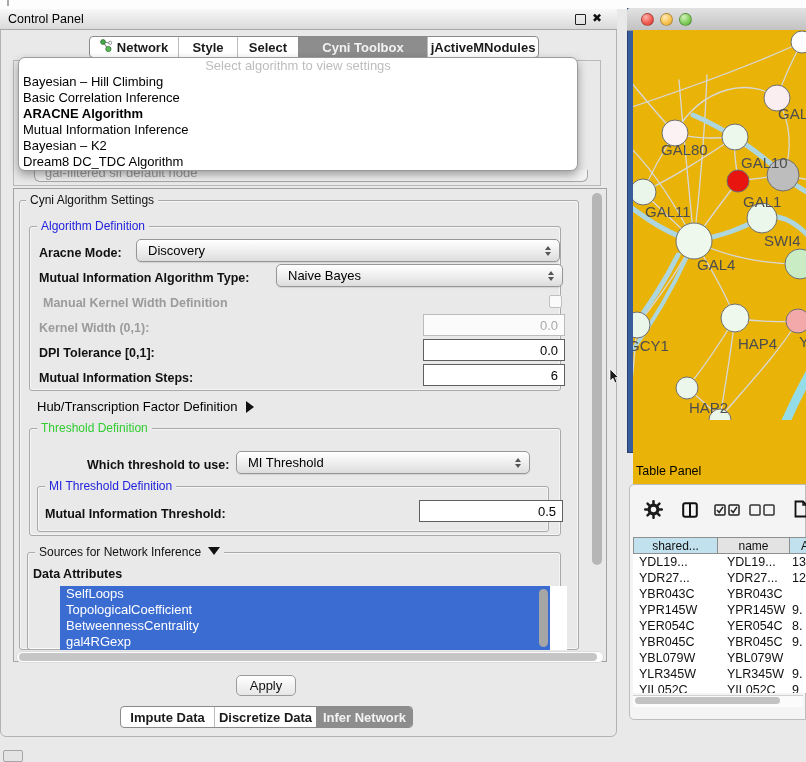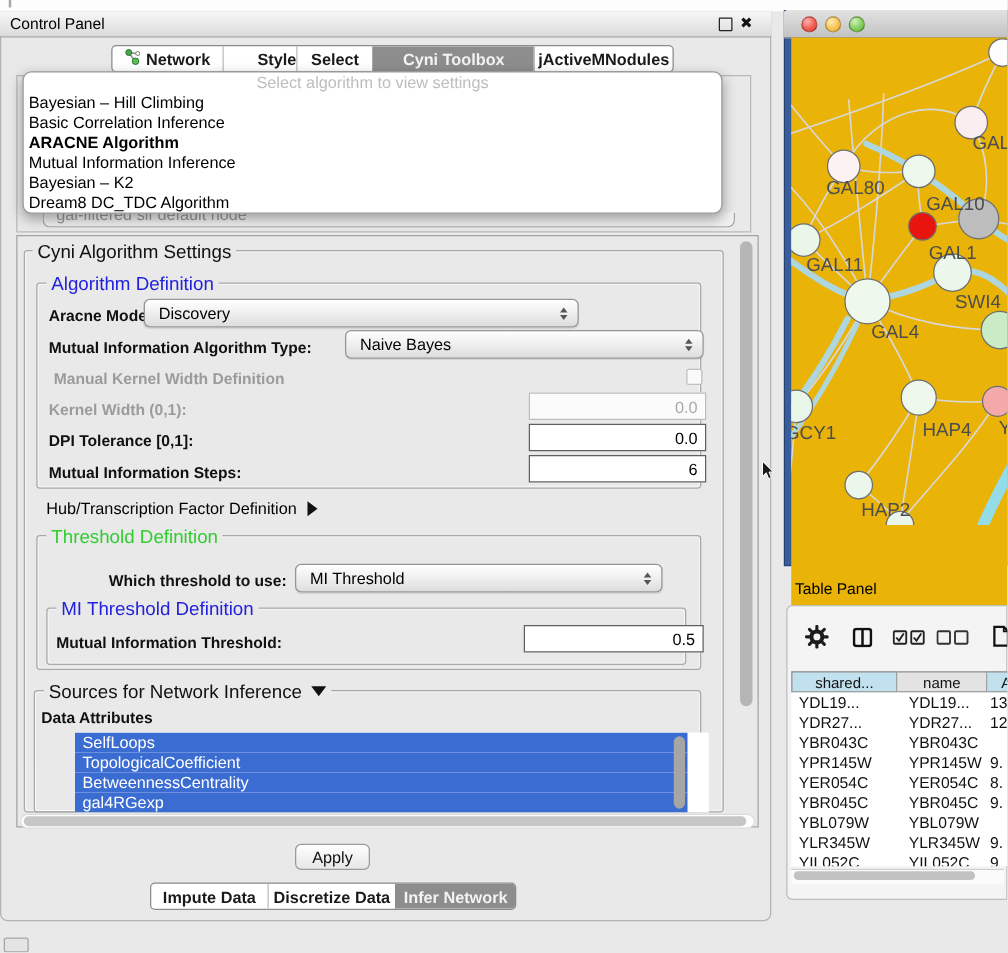--- a/index.html
+++ b/index.html
@@ -145,7 +145,7 @@
       </span>
       <span>Network</span>
     </div>
-    <div class="tab" style="width:58px;justify-content:flex-end;">
+    <div class="tab" style="width:58px;">
         <span>Style</span>
       </div>
     <div class="tab" style="width:60px;">

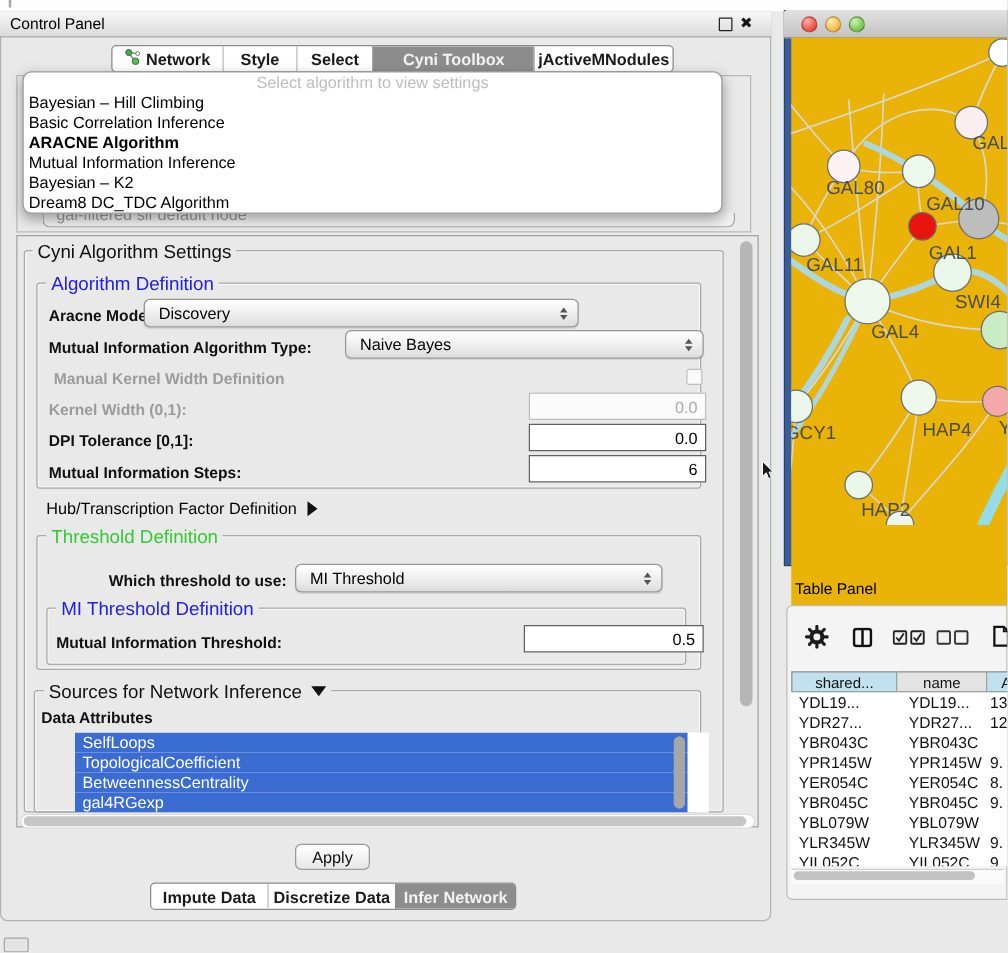--- a/index.html
+++ b/index.html
@@ -48,7 +48,7 @@
   .hsb-thumb{left:19px;top:653px;width:578px;height:8px;background:#c6c6c6;border-radius:4px;}
 
   .groupbox{border:1px solid #a9a9a9;border-radius:3px;box-shadow:inset 0 0 0 1px rgba(255,255,255,.55);box-sizing:border-box;}
-  .gtitle{font-size:15px;background:#e9e9e9;padding:0 4px;white-space:nowrap;z-index:3;}
+  .gtitle{font-size:12px;background:#e9e9e9;padding:0 4px;white-space:nowrap;z-index:3;}
   .blue{color:#2222dd;}
   .green{color:#30cc30;}
 

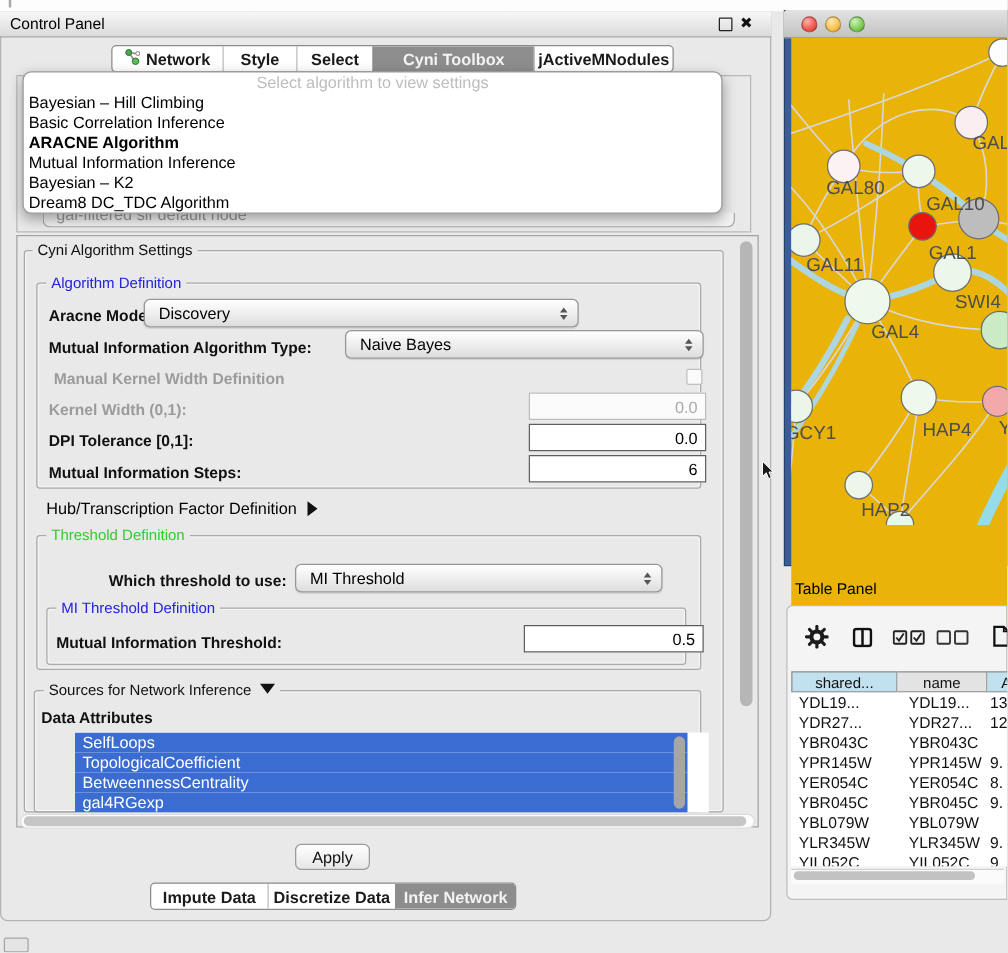--- a/index.html
+++ b/index.html
@@ -184,7 +184,7 @@
   <div class="abs gtitle blue" style="left:37px;top:219px;">Algorithm Definition</div>
 
   <div class="abs lbl" style="left:39px;top:246px;">Aracne Mode:</div>
-  <div class="abs combo" style="left:115px;top:239px;width:348px;height:23px;align-items:center;">
+  <div class="abs combo" style="left:136px;top:239px;width:424px;height:23px;align-items:center;">
     <span class="ct">Discovery</span>
     <span class="spin">
         <i class="up"></i>

